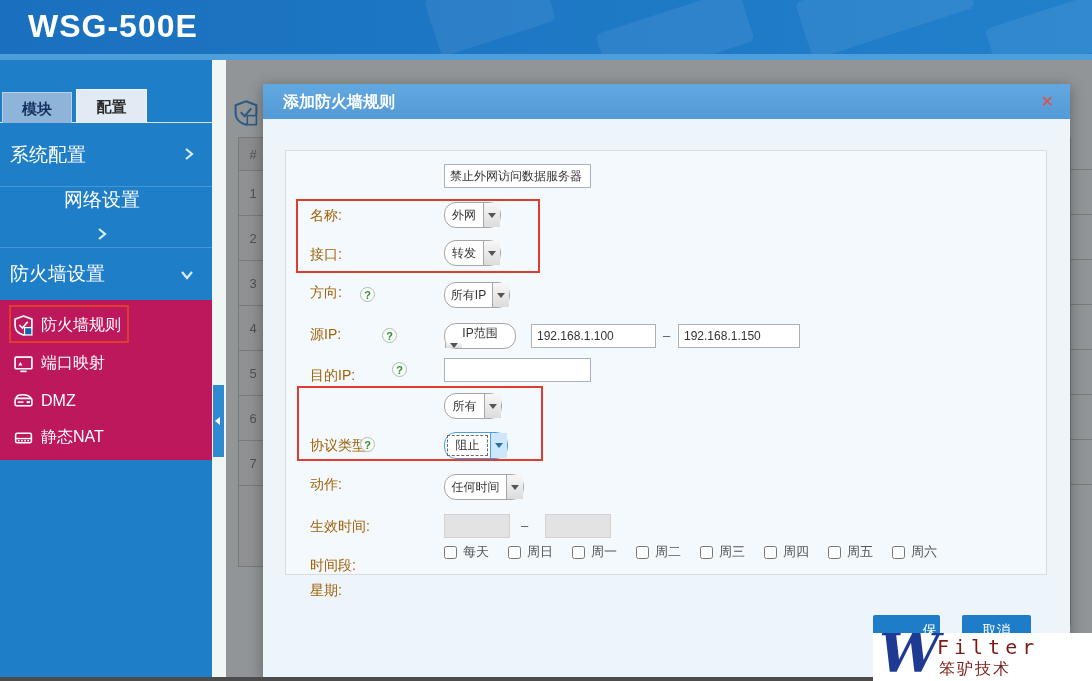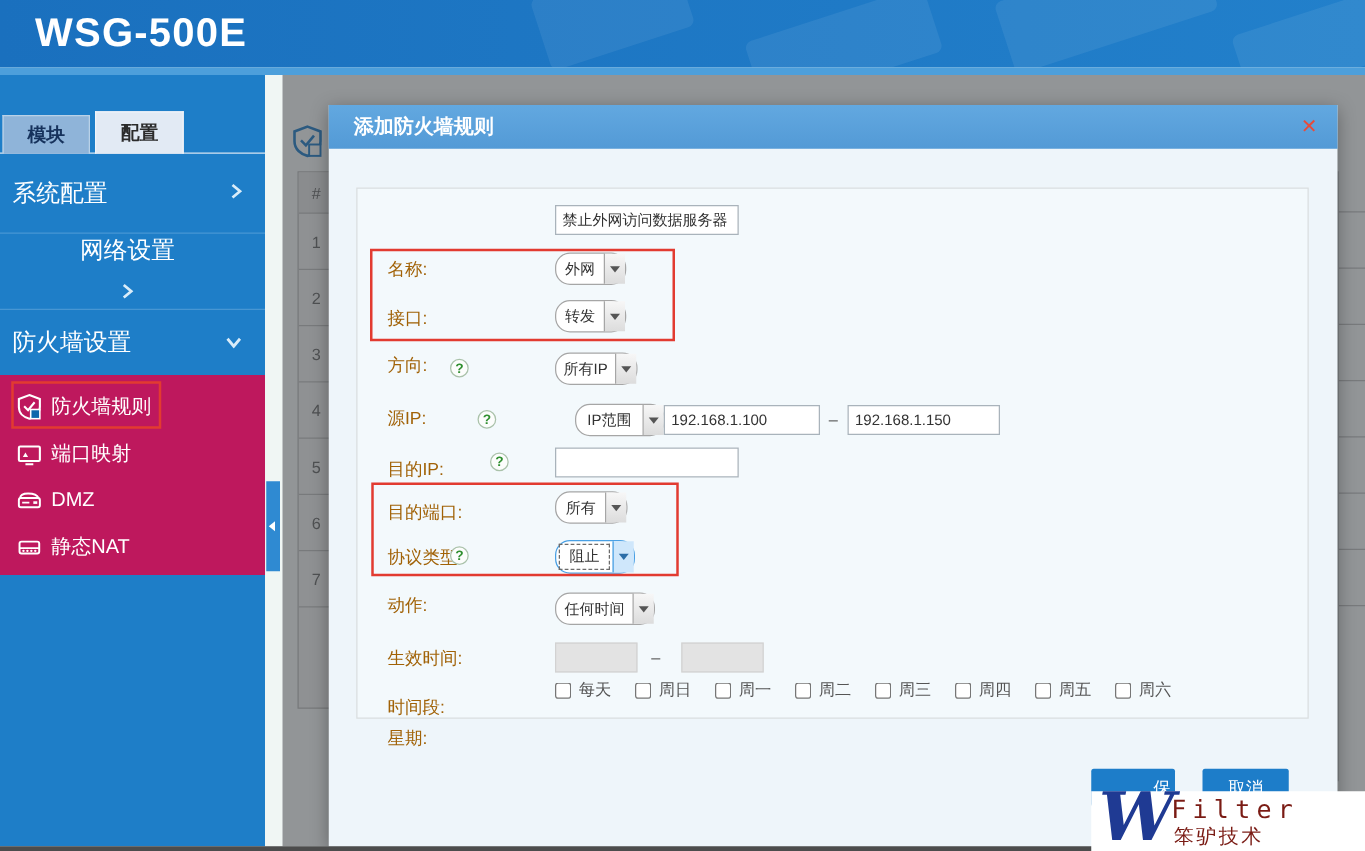--- a/index.html
+++ b/index.html
@@ -231,7 +231,7 @@
 
     <div class="flabel" style="top:239px; line-height:26px;">目的IP:</div>
     <div class="help" style="left:119px; top:244px;">?</div>
-    <div class="sel" style="left:197px; top:239px; width:72px; height:26px;">
+    <div class="sel" style="left:181px; top:239px; width:72px; height:26px;flex-direction:column;">
       <span class="txt">IP范围</span>
         <span class="arr"></span>
     </div>

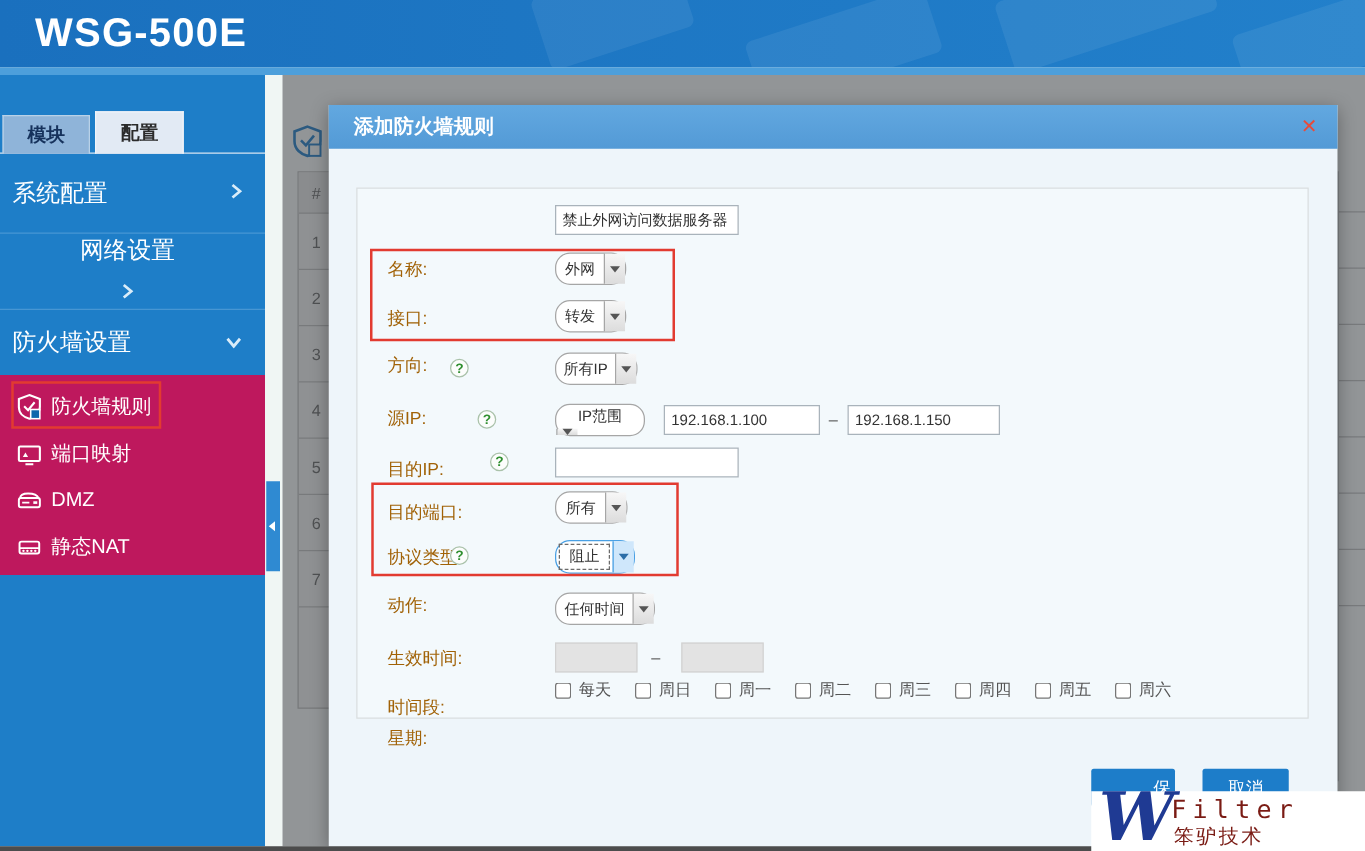--- a/index.html
+++ b/index.html
@@ -239,7 +239,6 @@
     <div class="dash" style="left:400px; top:240px; line-height:24px;">–</div>
     <input class="inp" style="left: 415px; top: 240px; width: 122px; height: 24px;" value="192.168.1.150">
 
-    <div class="flabel" style="top:274px; line-height:24px;">目的端口:</div>
     <div class="help" style="left:129px; top:278px;">?</div>
     <input class="inp" style="left: 181px; top: 274px; width: 147px; height: 24px;" value="">
 

